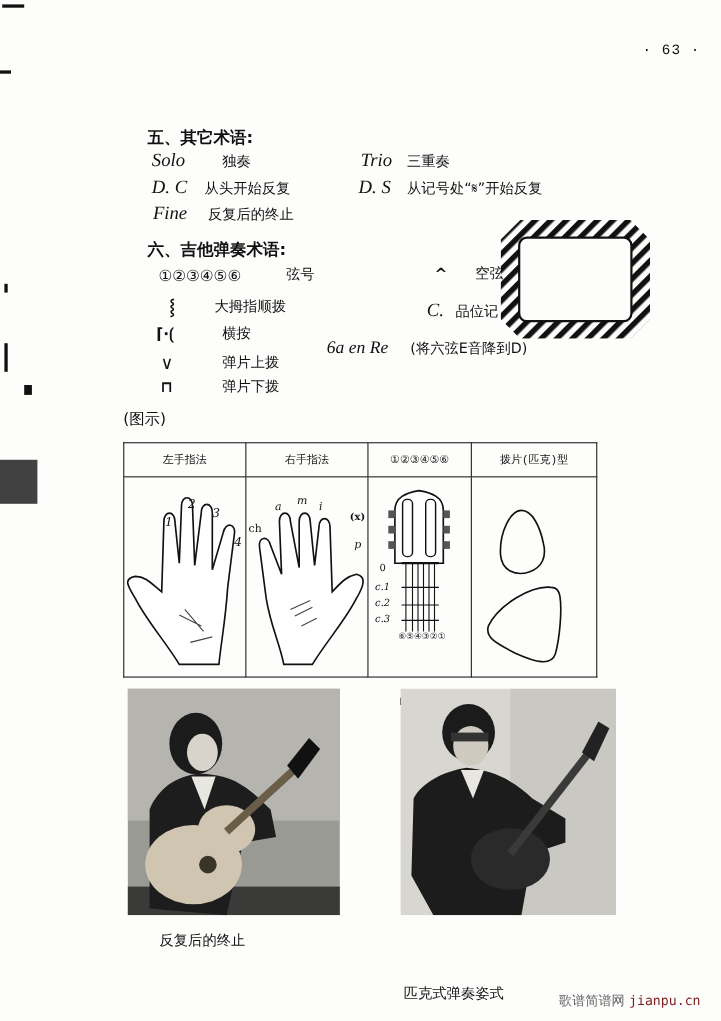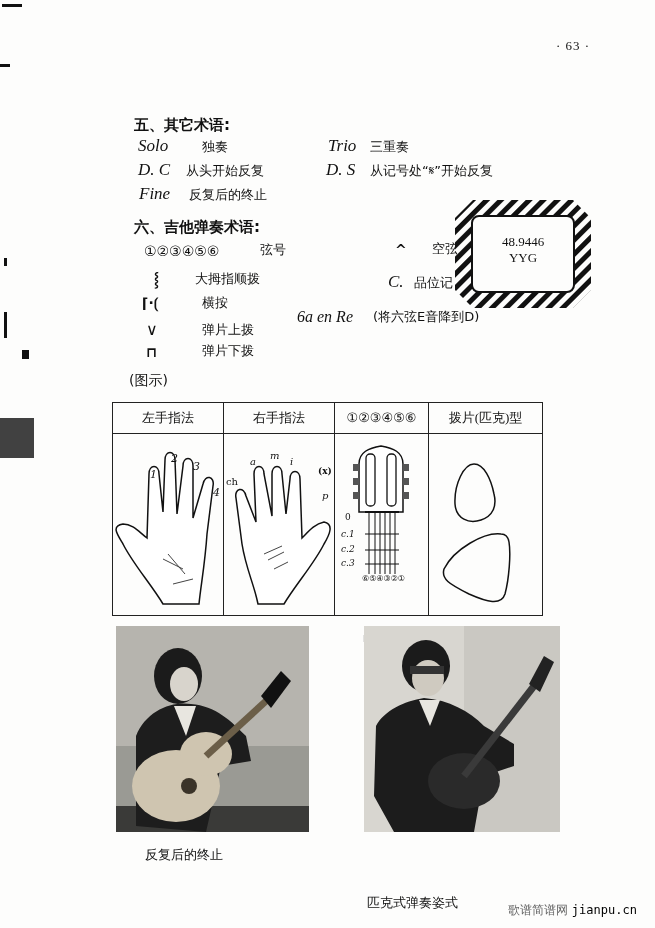--- a/index.html
+++ b/index.html
@@ -6,7 +6,7 @@
   body { width:655px; height:928px; background:#fdfdfc; position:relative; overflow:hidden;
          font-family:"DejaVu Serif", serif; color:#111; }
   .abs { position:absolute; }
-  .pnum { left:556px; top:38px; font-size:13px; font-family:Liberation Serif, serif; letter-spacing:1px; }
+  .pnum { left:584px; top:38px; font-size:13px; font-family:Liberation Mono, monospace; letter-spacing:1px; }
   .h { font-size:15px; font-family:"DejaVu Sans", sans-serif; font-weight:bold; }
   .term { font-family:"Liberation Serif", serif; font-style:italic; font-size:17px; }
   .zh { font-family:"DejaVu Sans", sans-serif; font-size:13px; }

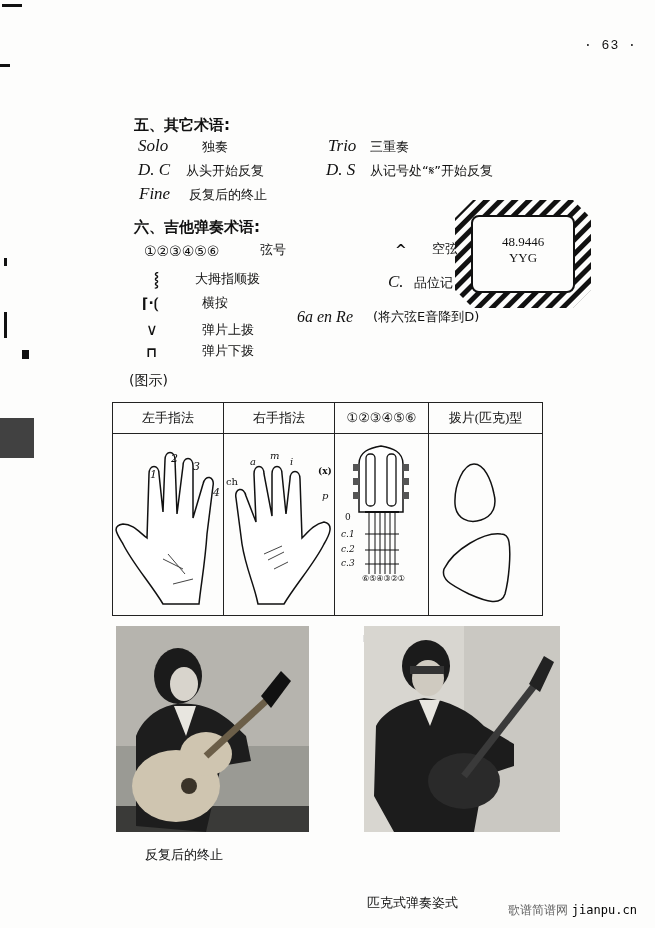--- a/index.html
+++ b/index.html
@@ -108,10 +108,6 @@
     </g>
     <rect x="17" y="16" width="102" height="76" rx="7" fill="#fdfdfc" stroke="#111" stroke-width="2"></rect>
   </svg>
-  <div class="abs" style="left:0;top:34px;width:136px;text-align:center;font-family:'Liberation Serif',serif;font-size:13px;line-height:16px;">
-    <div>48.9446</div>
-    <div>YYG</div>
-  </div>
 </div>
 
 <div class="abs zh" style="left:112px;top:372px;font-size:14px;margin-left:17px;">(图示)</div>

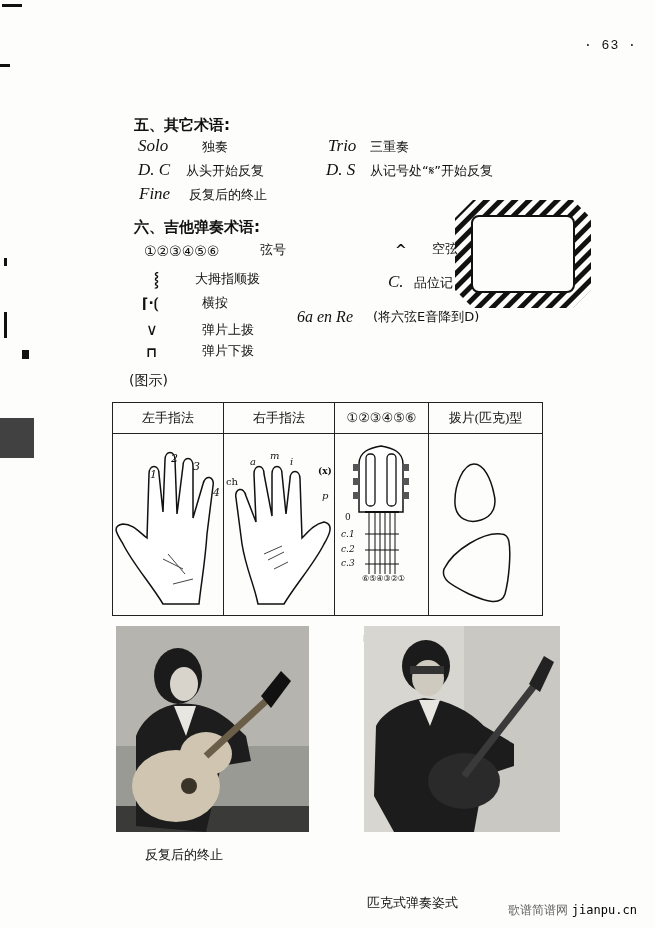--- a/index.html
+++ b/index.html
@@ -110,7 +110,7 @@
   </svg>
 </div>
 
-<div class="abs zh" style="left:112px;top:372px;font-size:14px;margin-left:17px;">(图示)</div>
+<div class="abs zh" style="left:112px;top:372px;font-size:14px;">(图示)</div>
 
 <table class="fig">
   <tbody>

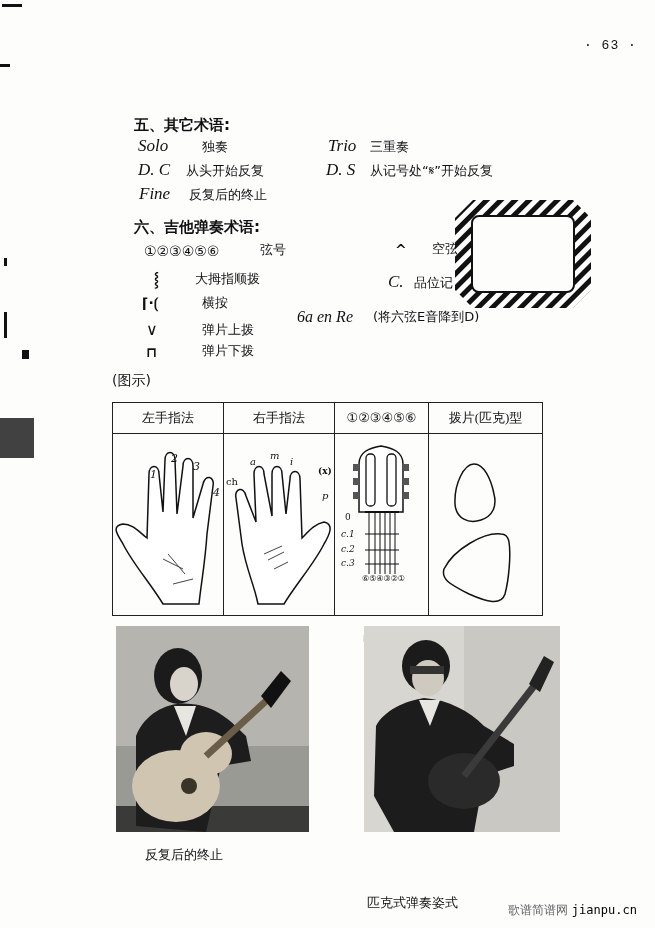--- a/index.html
+++ b/index.html
@@ -14,7 +14,7 @@
   .sym { font-size:14px; font-family:"DejaVu Sans", sans-serif; }
   table.fig { position:absolute; left:112px; top:402px; width:428px; height:213px; border-collapse:collapse; }
   table.fig td, table.fig th { border:1.5px solid #222; padding:0; vertical-align:middle; }
-  table.fig th { height:30px; font-family:Liberation Serif, serif; font-size:13px; font-weight:normal; text-align:center; }
+  table.fig th { height:30px; font-family:Liberation Mono, monospace; font-size:10px; font-weight:normal; text-align:center; }
   .cell { position:relative; width:100%; height:181px; }
   .photo { position:absolute; border:none; }
   .caption { font-family:"DejaVu Serif", serif; font-size:13px; }

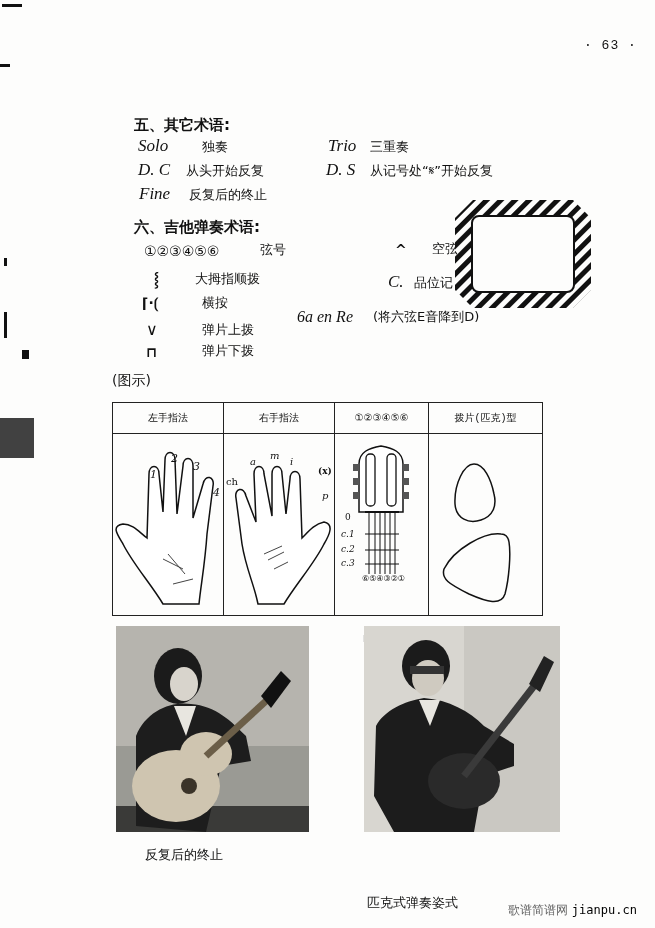--- a/index.html
+++ b/index.html
@@ -20,7 +20,7 @@
   .caption { font-family:"DejaVu Serif", serif; font-size:13px; }
   .stamp { position:absolute; left:455px; top:200px; width:136px; height:108px; }
   .wm { left:508px; top:902px; font-size:12px; font-family:"DejaVu Sans", sans-serif; color:#666; }
-  .wm span.en { font-family:"DejaVu Sans Mono", monospace; color:#000000; }
+  .wm span.en { font-family:"DejaVu Sans Mono", monospace; color:#7f1d1d; }
   .speck { position:absolute; background:#111; }
 </style>
 </head>

